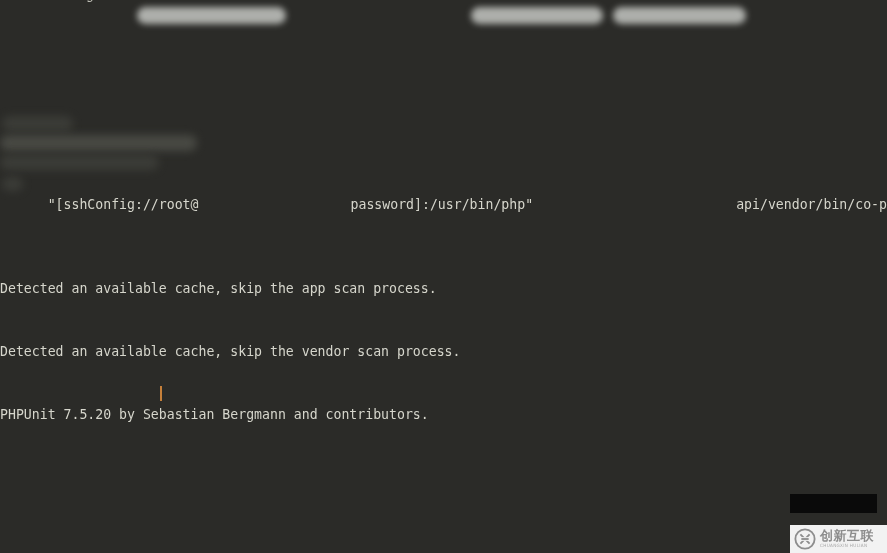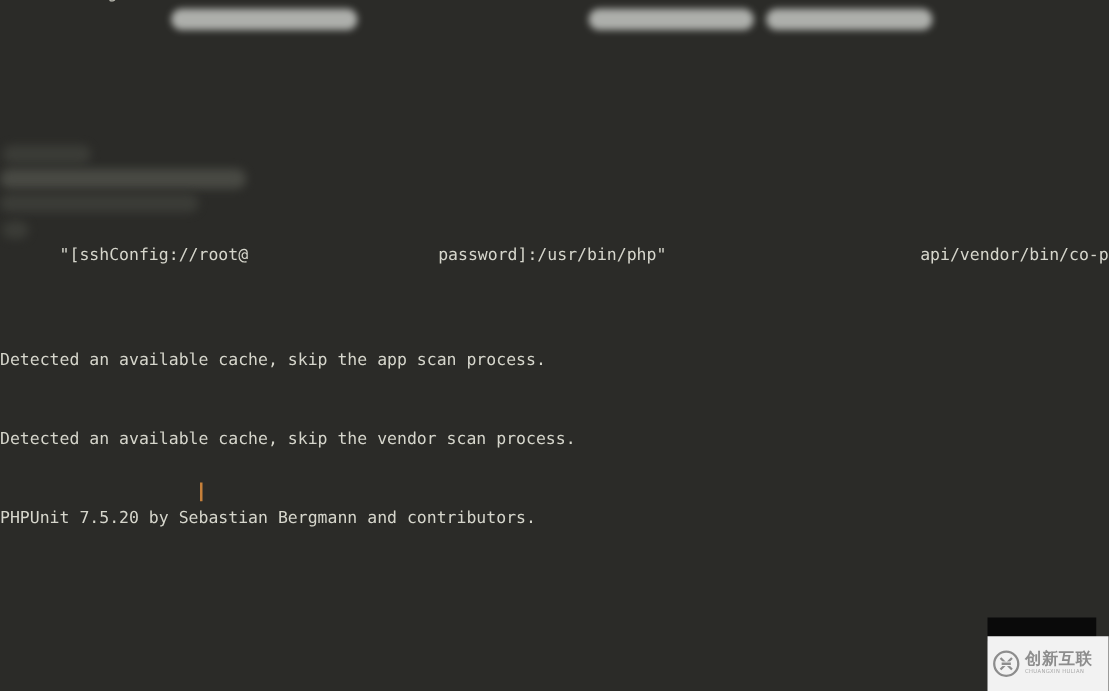--- a/index.html
+++ b/index.html
@@ -79,7 +79,7 @@
     right: 0;
     bottom: 0;
     width: 97px;
-    height: 44px;
+    height: 28px;
     background: #f2f2f2;
     display: flex;
     align-items: center;

